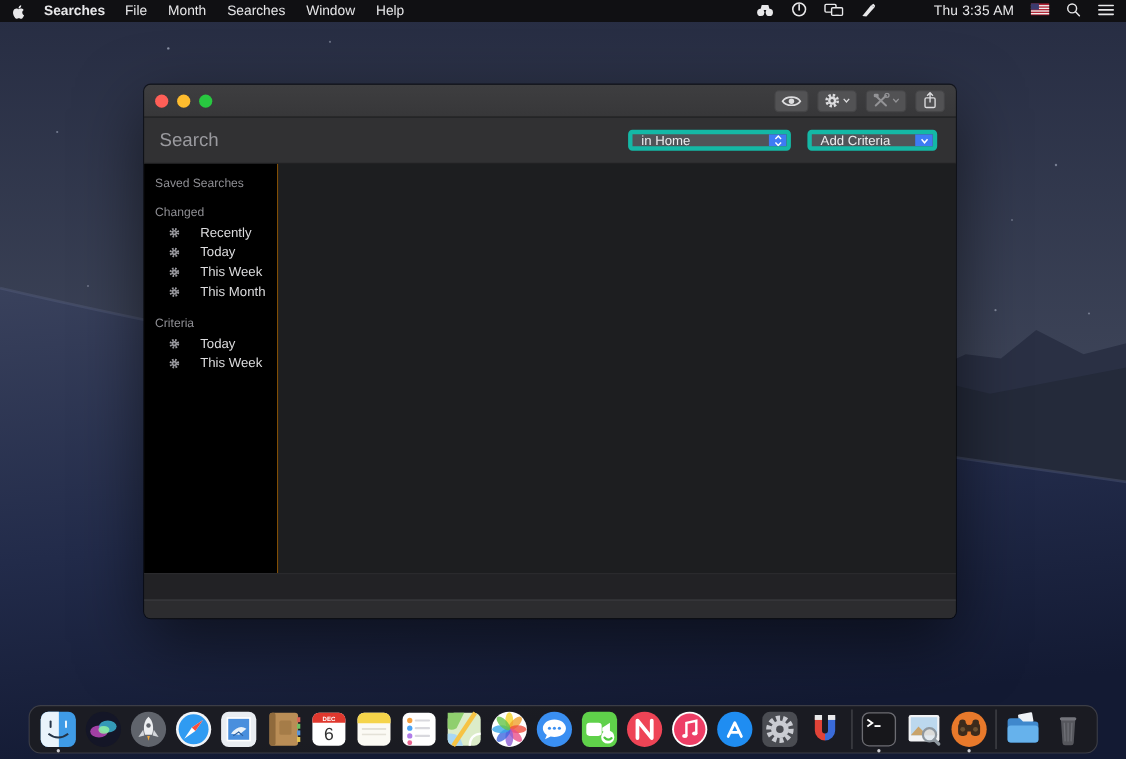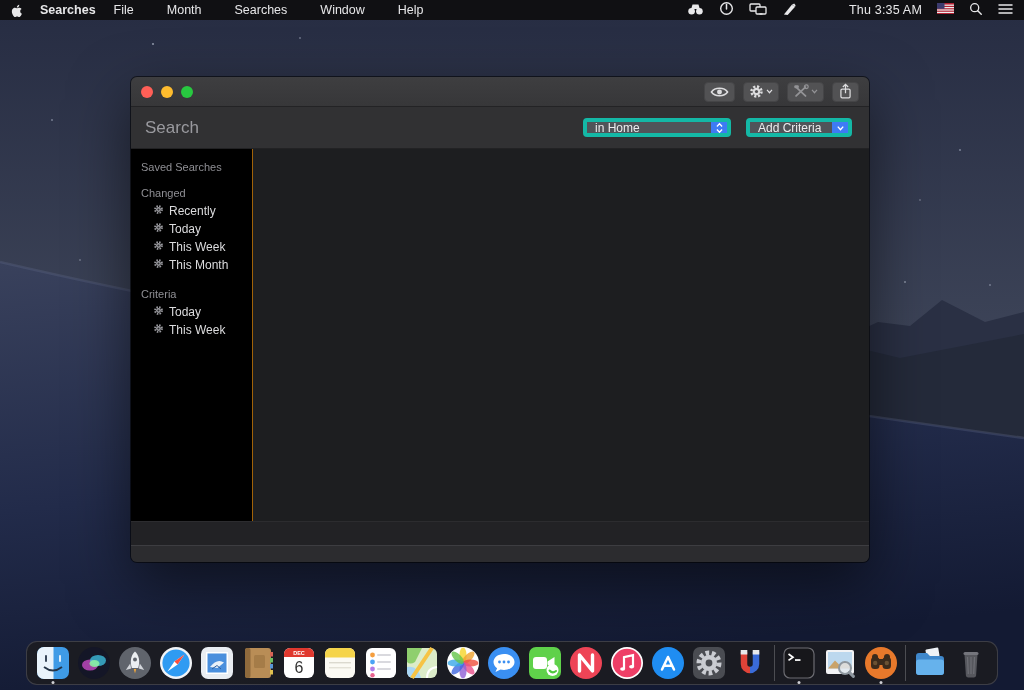--- a/index.html
+++ b/index.html
@@ -18,7 +18,7 @@
   }
   #menubar .apple{display:flex;align-items:center;margin-right:16px;}
   #menubar .app-name{font-weight:bold;margin-right:18px;}
-  #menubar .menus{display:flex;gap:33px;}
+  #menubar .menus{display:flex;gap:19px;}
   .menu-item{cursor:default;white-space:nowrap;}
   #menubar .right{margin-left:auto;display:flex;align-items:center;gap:15px;}
   #menubar .clock{font-size:12.5px;letter-spacing:.2px;margin-left:37px;}

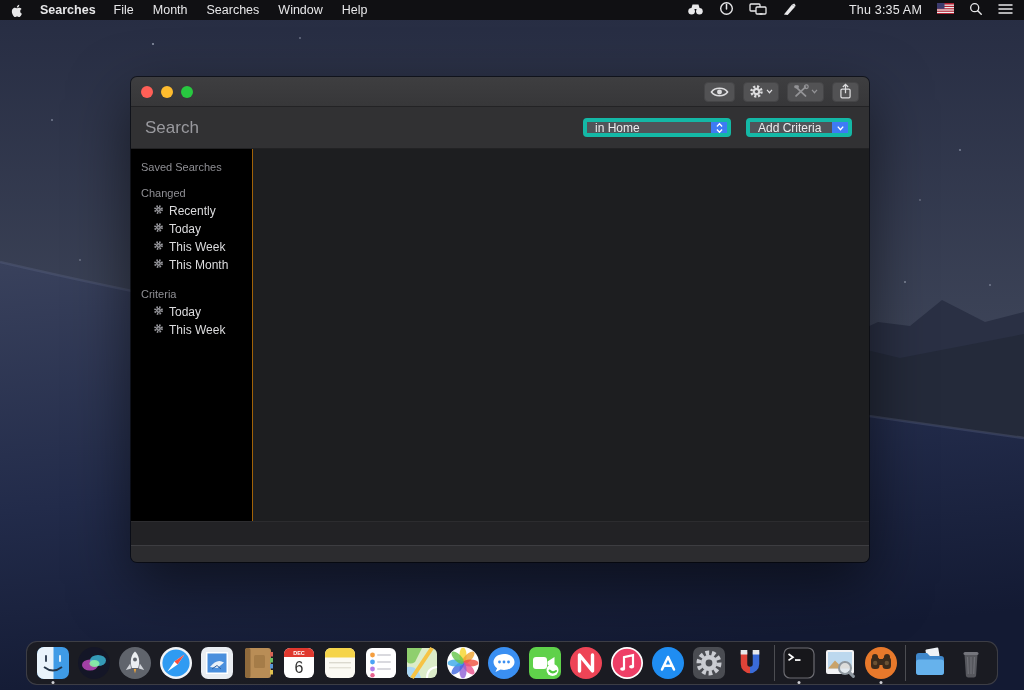--- a/index.html
+++ b/index.html
@@ -63,7 +63,7 @@
     display:flex;align-items:center;justify-content:center;flex:0 0 16px;
   }
   .popup.scope{width:148px;}
-  .popup.criteria{width:106px;}
+  .popup.criteria{width:118px;}
   #window-body{flex:1;display:flex;min-height:0;}
   #sidebar{
     width:122px;flex:0 0 122px;background:#000000;

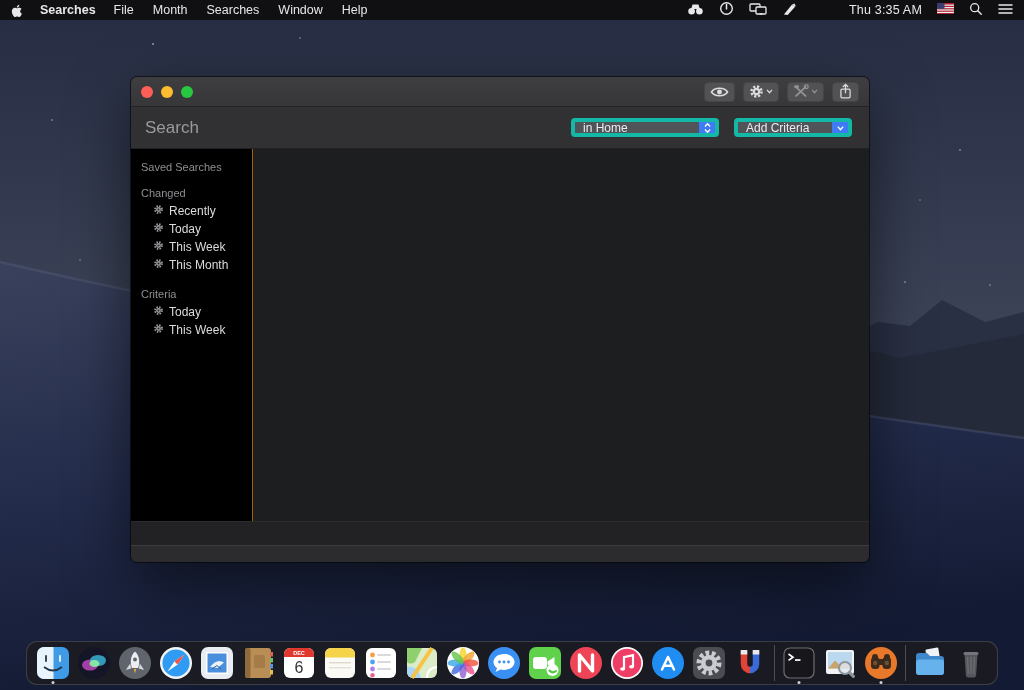--- a/index.html
+++ b/index.html
@@ -73,7 +73,7 @@
   .sb-title{font-size:11px;color:#8f8f94;padding:6px 0 0 10px;}
   .sb-header{font-size:11px;color:#8f8f94;padding:14px 0 3px 10px;}
   .sb-item{
-    display:flex;align-items:flex-start;gap:5px;padding:2px 0 2px 22px;
+    display:flex;align-items:center;gap:18px;padding:2px 0 2px 22px;
     font-size:12px;color:#dcdcde;cursor:default;white-space:nowrap;
   }
   #main-content{flex:1;background:#1d1e20;}

